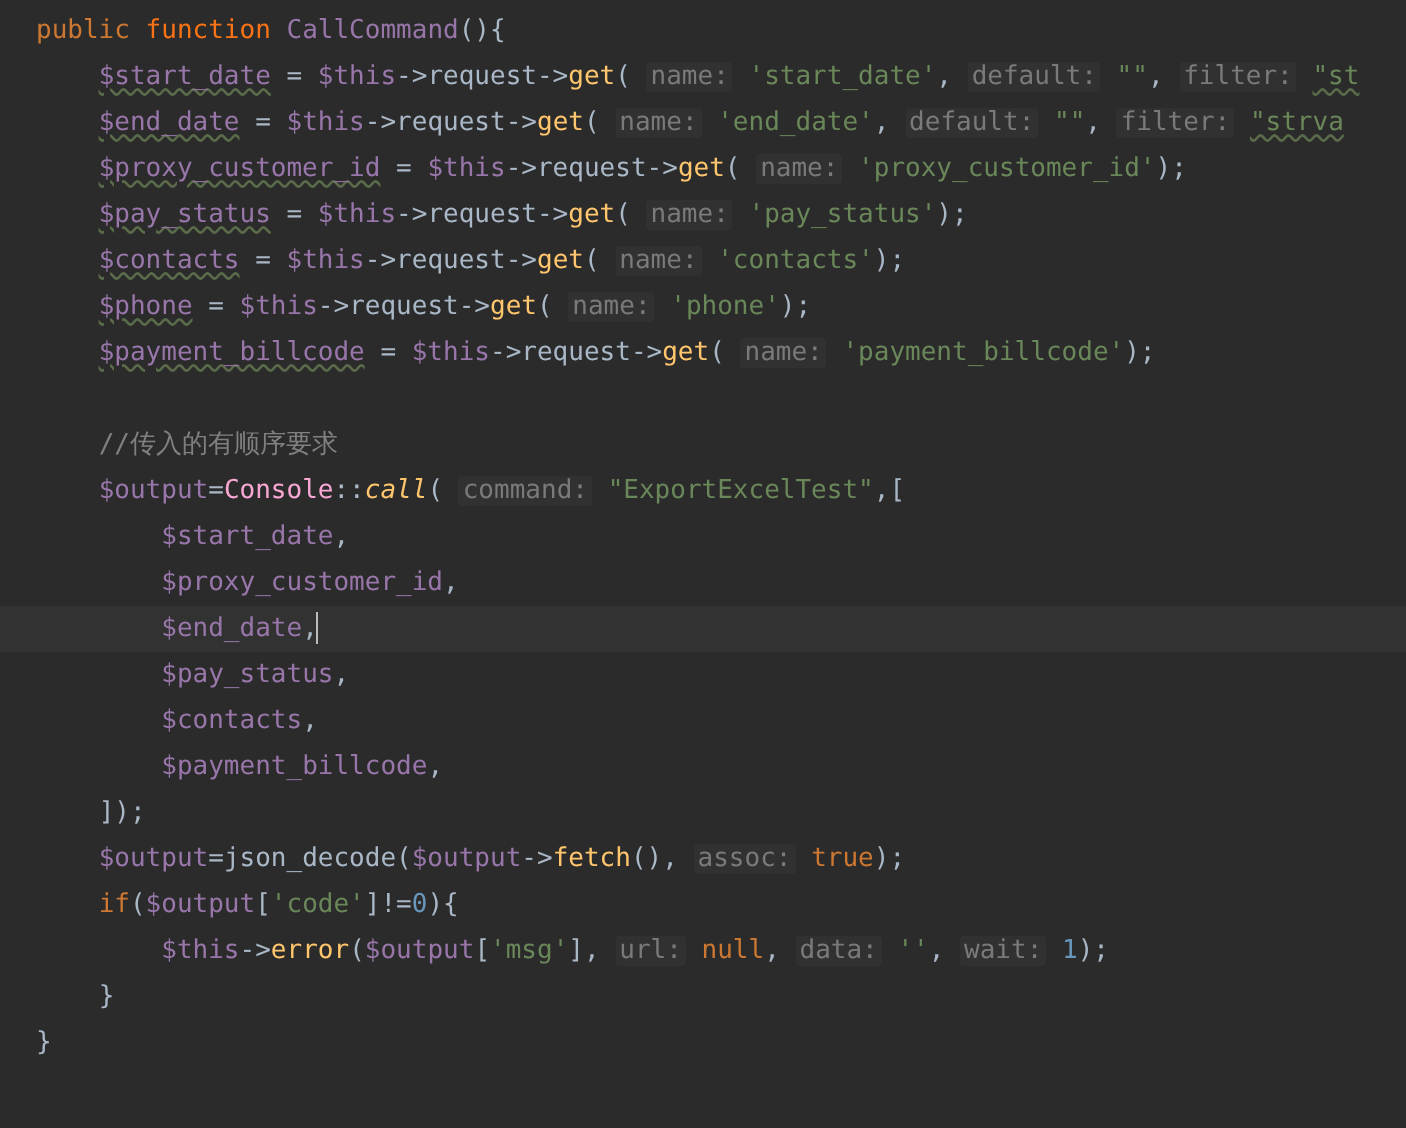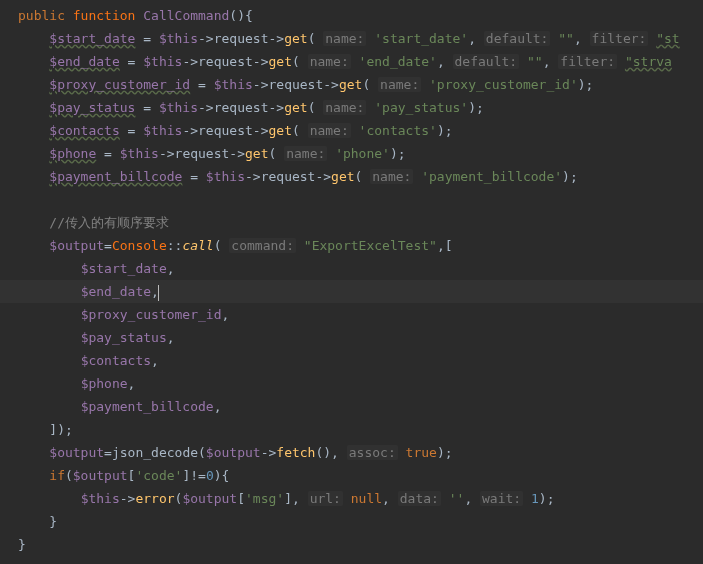--- a/index.html
+++ b/index.html
@@ -39,7 +39,7 @@
   .kw-true { color: #cc7832; }
   .kw-if { color: #cc7832; }
   .comment { color: #808080; }
-  .class { color: #f97316; text-align: center; }
+  .class { color: #f9a8d4; text-align: center; }
   .highlight-line {
     background: #323232;
     display: block;

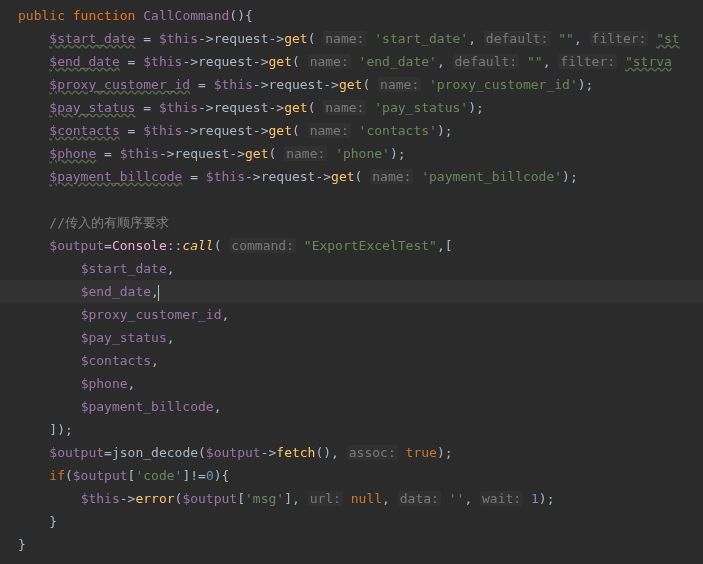--- a/index.html
+++ b/index.html
@@ -86,9 +86,9 @@
 
 <div class="line">        <span class="var-plain">$start_date</span><span class="punct">,</span></div>
 
+<div class="line">        <span class="var-plain">$proxy_customer_id</span><span class="punct">,</span></div>
+
 <div class="line highlight-line">        <span class="var-plain">$end_date</span><span class="punct">,</span><span class="caret"></span></div>
-
-<div class="line">        <span class="var-plain">$proxy_customer_id</span><span class="punct">,</span></div>
 
 <div class="line">        <span class="var-plain">$pay_status</span><span class="punct">,</span></div>
 

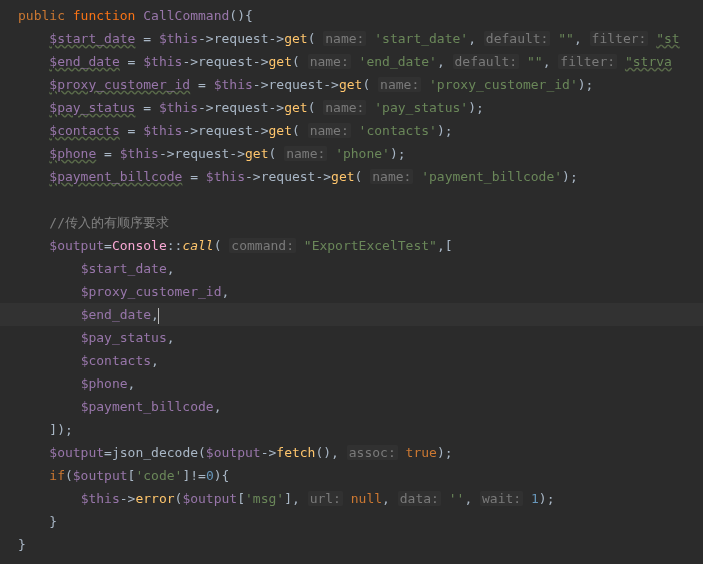--- a/index.html
+++ b/index.html
@@ -94,7 +94,6 @@
 
 <div class="line">        <span class="var-plain">$contacts</span><span class="punct">,</span></div>
 
-<div class="line">        <span class="var-plain">$phone</span><span class="punct">,</span></div>
 
 <div class="line">        <span class="var-plain">$payment_billcode</span><span class="punct">,</span></div>
 

